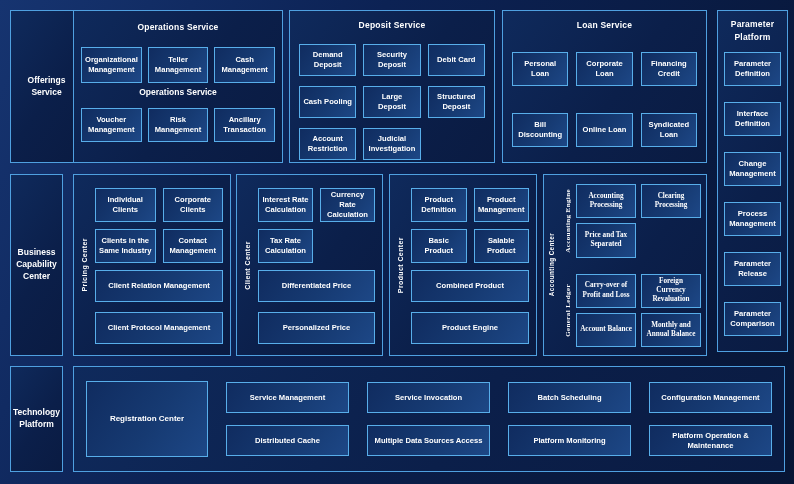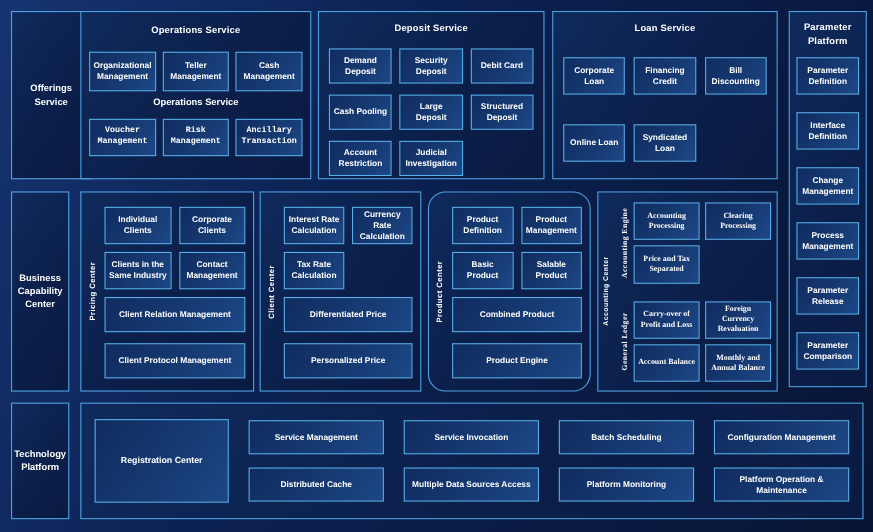--- a/index.html
+++ b/index.html
@@ -120,6 +120,7 @@
   <div class="panel p-loan">
     <div class="ptitle">Loan Service</div>
     <div class="grid-loan">
+      <div class="box">Personal Loan</div>
       <div class="box">Corporate Loan</div>
       <div class="box">Financing Credit</div>
       <div class="box">Bill Discounting</div>

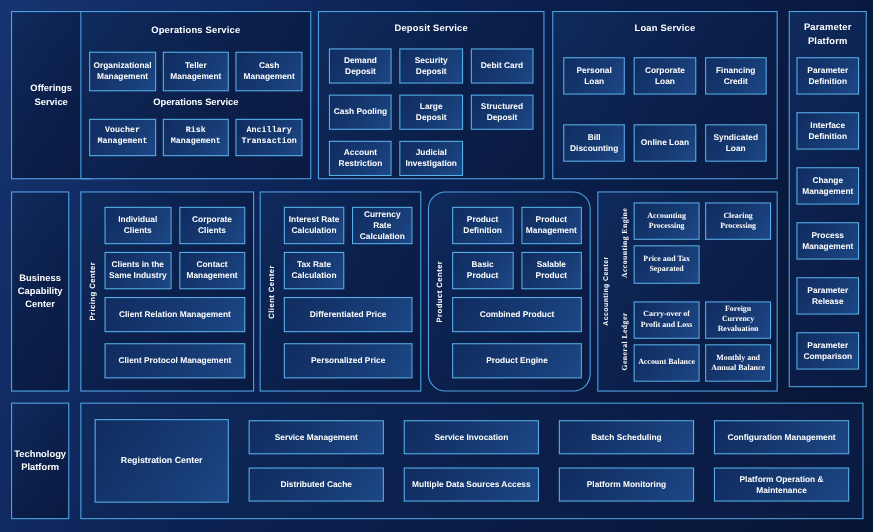--- a/index.html
+++ b/index.html
@@ -39,7 +39,7 @@
   .grid3 { display:grid; grid-template-columns:repeat(3,1fr); gap:6px; }
   .ops-r1 { margin-top:13px; } .ops-r1 .box { height:36px; }
   .midlabel { text-align:center; font-size:8.5px; margin-top:4px; }
-  .ops-r2 { margin-top:11px; } .ops-r2 .box { height:34px;font-family:Liberation Mono, monospace; }
+  .ops-r2 { margin-top:11px; } .ops-r2 .box { height:34px; }
   
   .grid-dep { display:grid; grid-template-columns:repeat(3,1fr); gap:10px 7px; margin-top:12px; padding:0 9px; }
   .grid-dep .box { height:32px; }

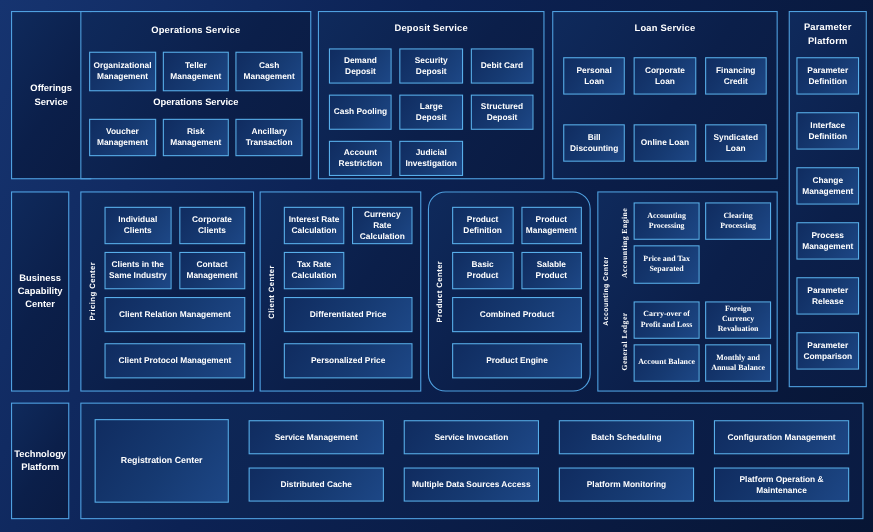--- a/index.html
+++ b/index.html
@@ -31,7 +31,7 @@
   .p-biz       { left:10px; top:174px; width:53px;  height:182px; }
   .p-pricing   { left:73px;  top:174px; width:158px; height:182px; }
   .p-client    { left:236px; top:174px; width:147px; height:182px; }
-  .p-product   { left:389px; top:174px; width:148px; height:182px;border-radius:16px; }
+  .p-product   { left:389px; top:174px; width:148px; height:182px; }
   .p-acct      { left:543px; top:174px; width:164px; height:182px; display:flex; }
   .p-tech      { left:10px; top:366px; width:53px;  height:106px;align-items:center; }
   .p-bottom    { left:73px; top:366px; width:712px; height:106px; }

